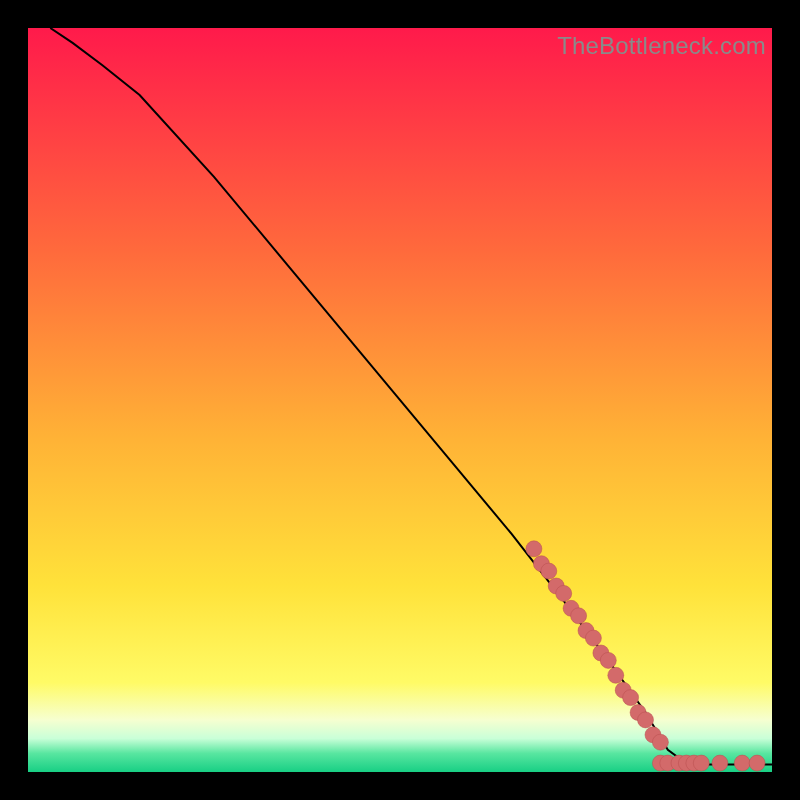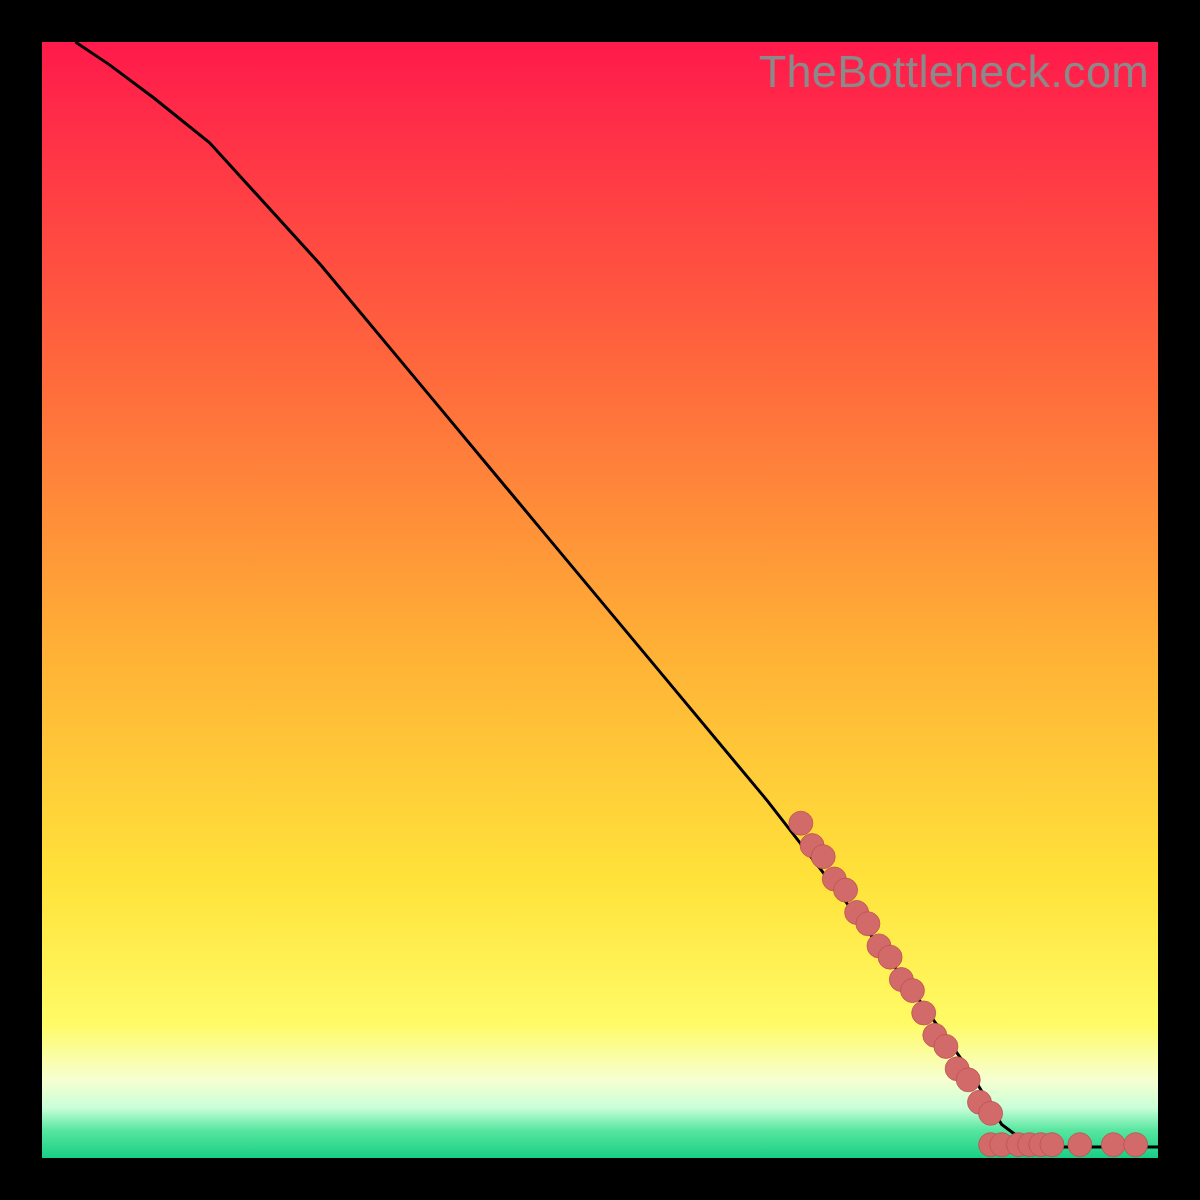--- a/index.html
+++ b/index.html
@@ -33,7 +33,7 @@
     top: 4px;
     right: 6px;
     color: #8a8a8a;
-    font-size: 30px;
+    font-size: 24px;
     font-weight: 500;
     letter-spacing: 0.2px;
   }

